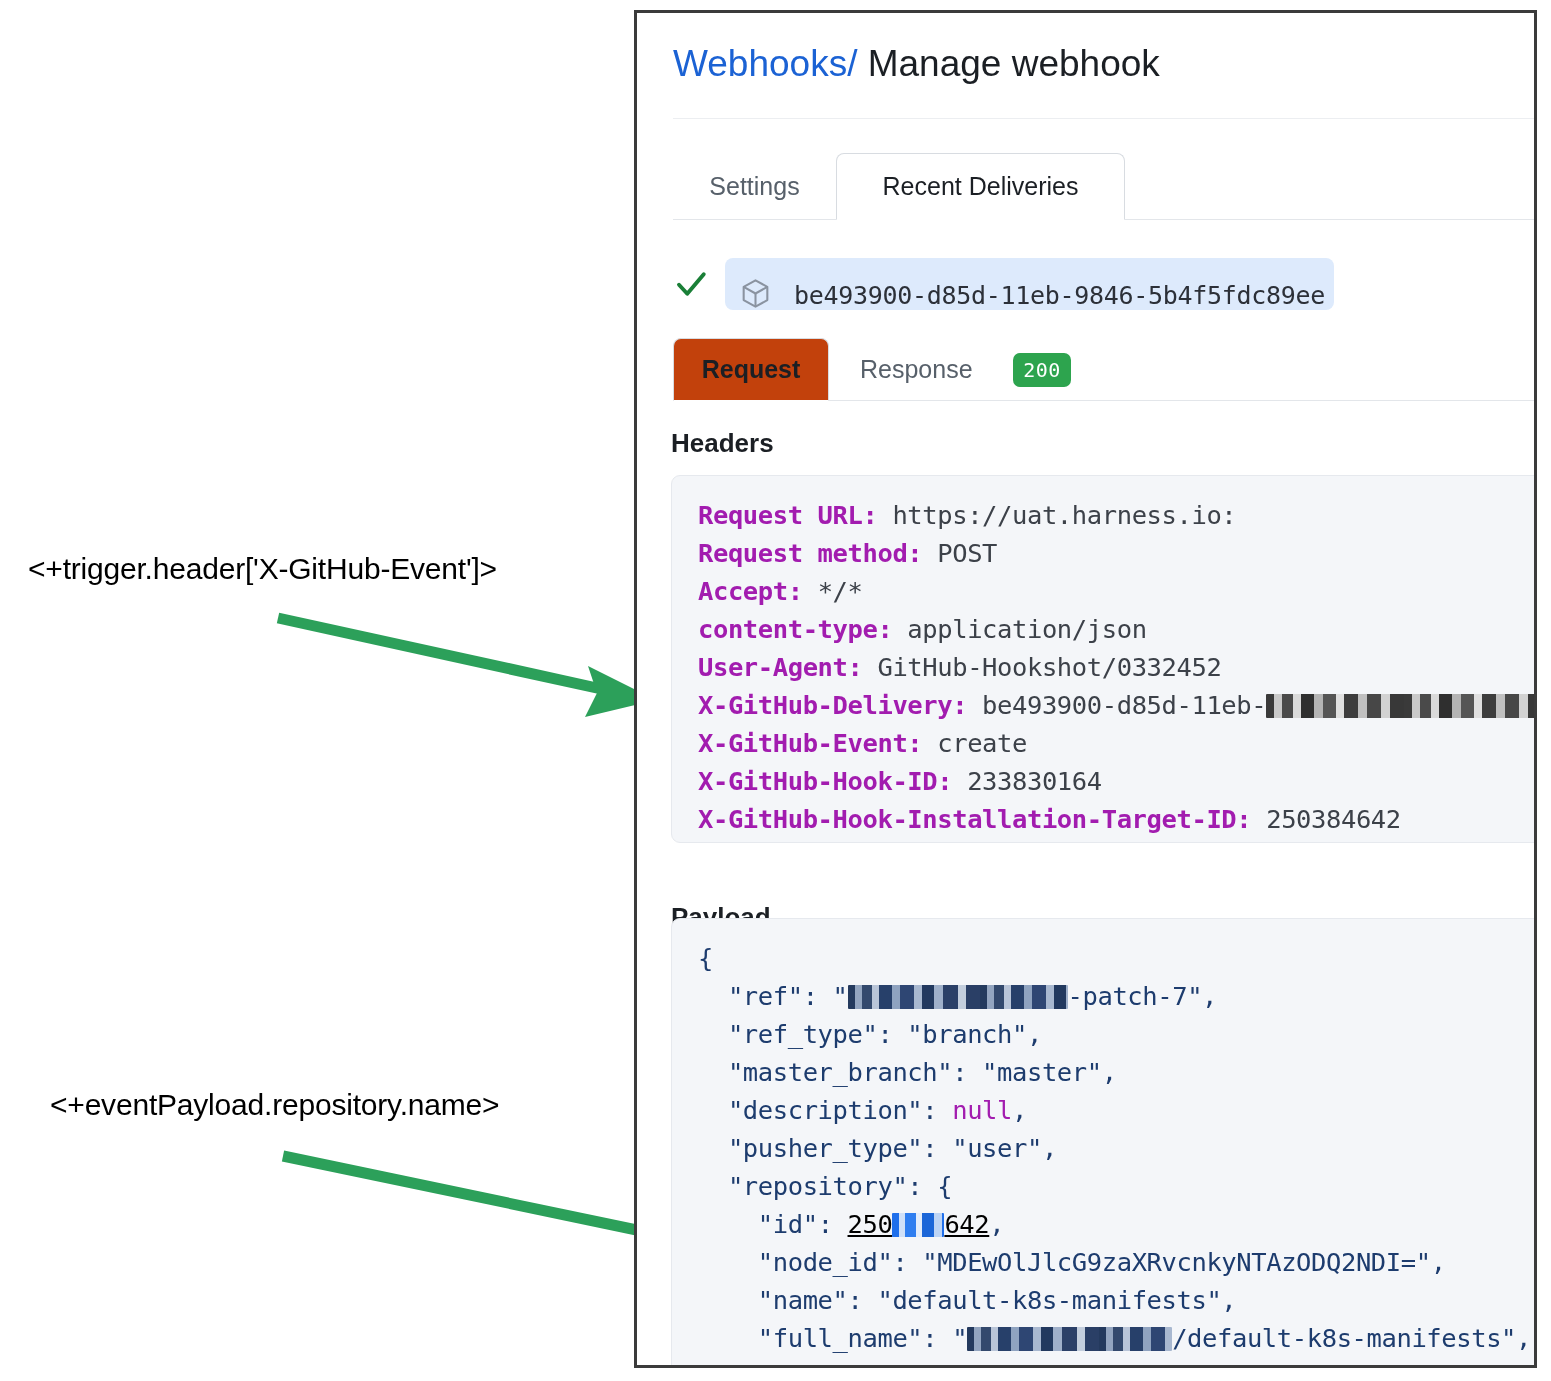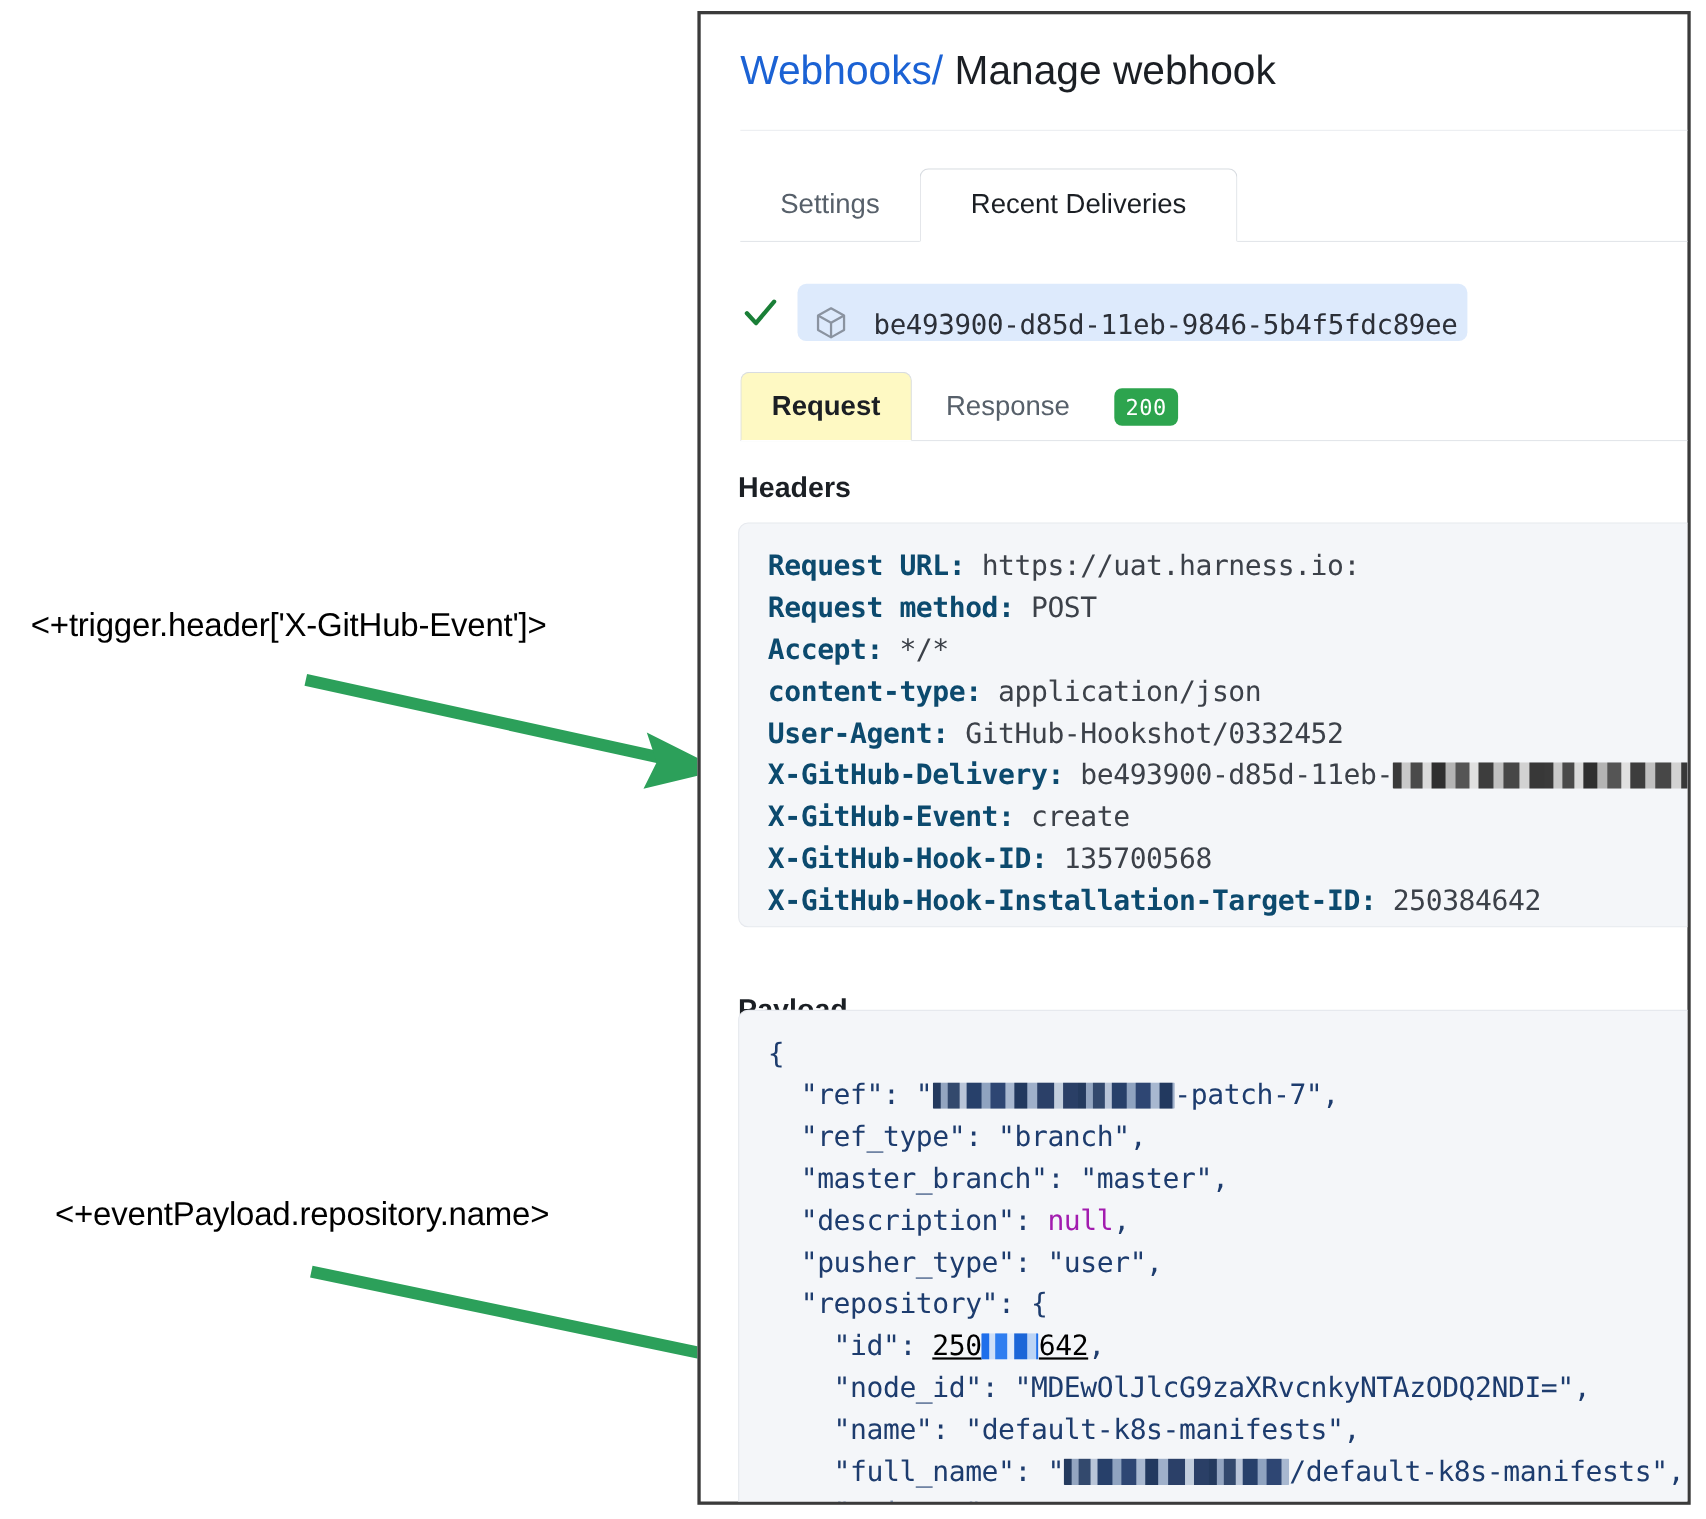--- a/index.html
+++ b/index.html
@@ -176,7 +176,7 @@
     white-space: nowrap;
   }
   .subtab.active {
-    background: #fef9c3;
+    background: #c2410c;
     border: 1px solid #d8dce1;
     border-bottom: 1px solid #ffffff;
     border-radius: 8px 8px 0 0;

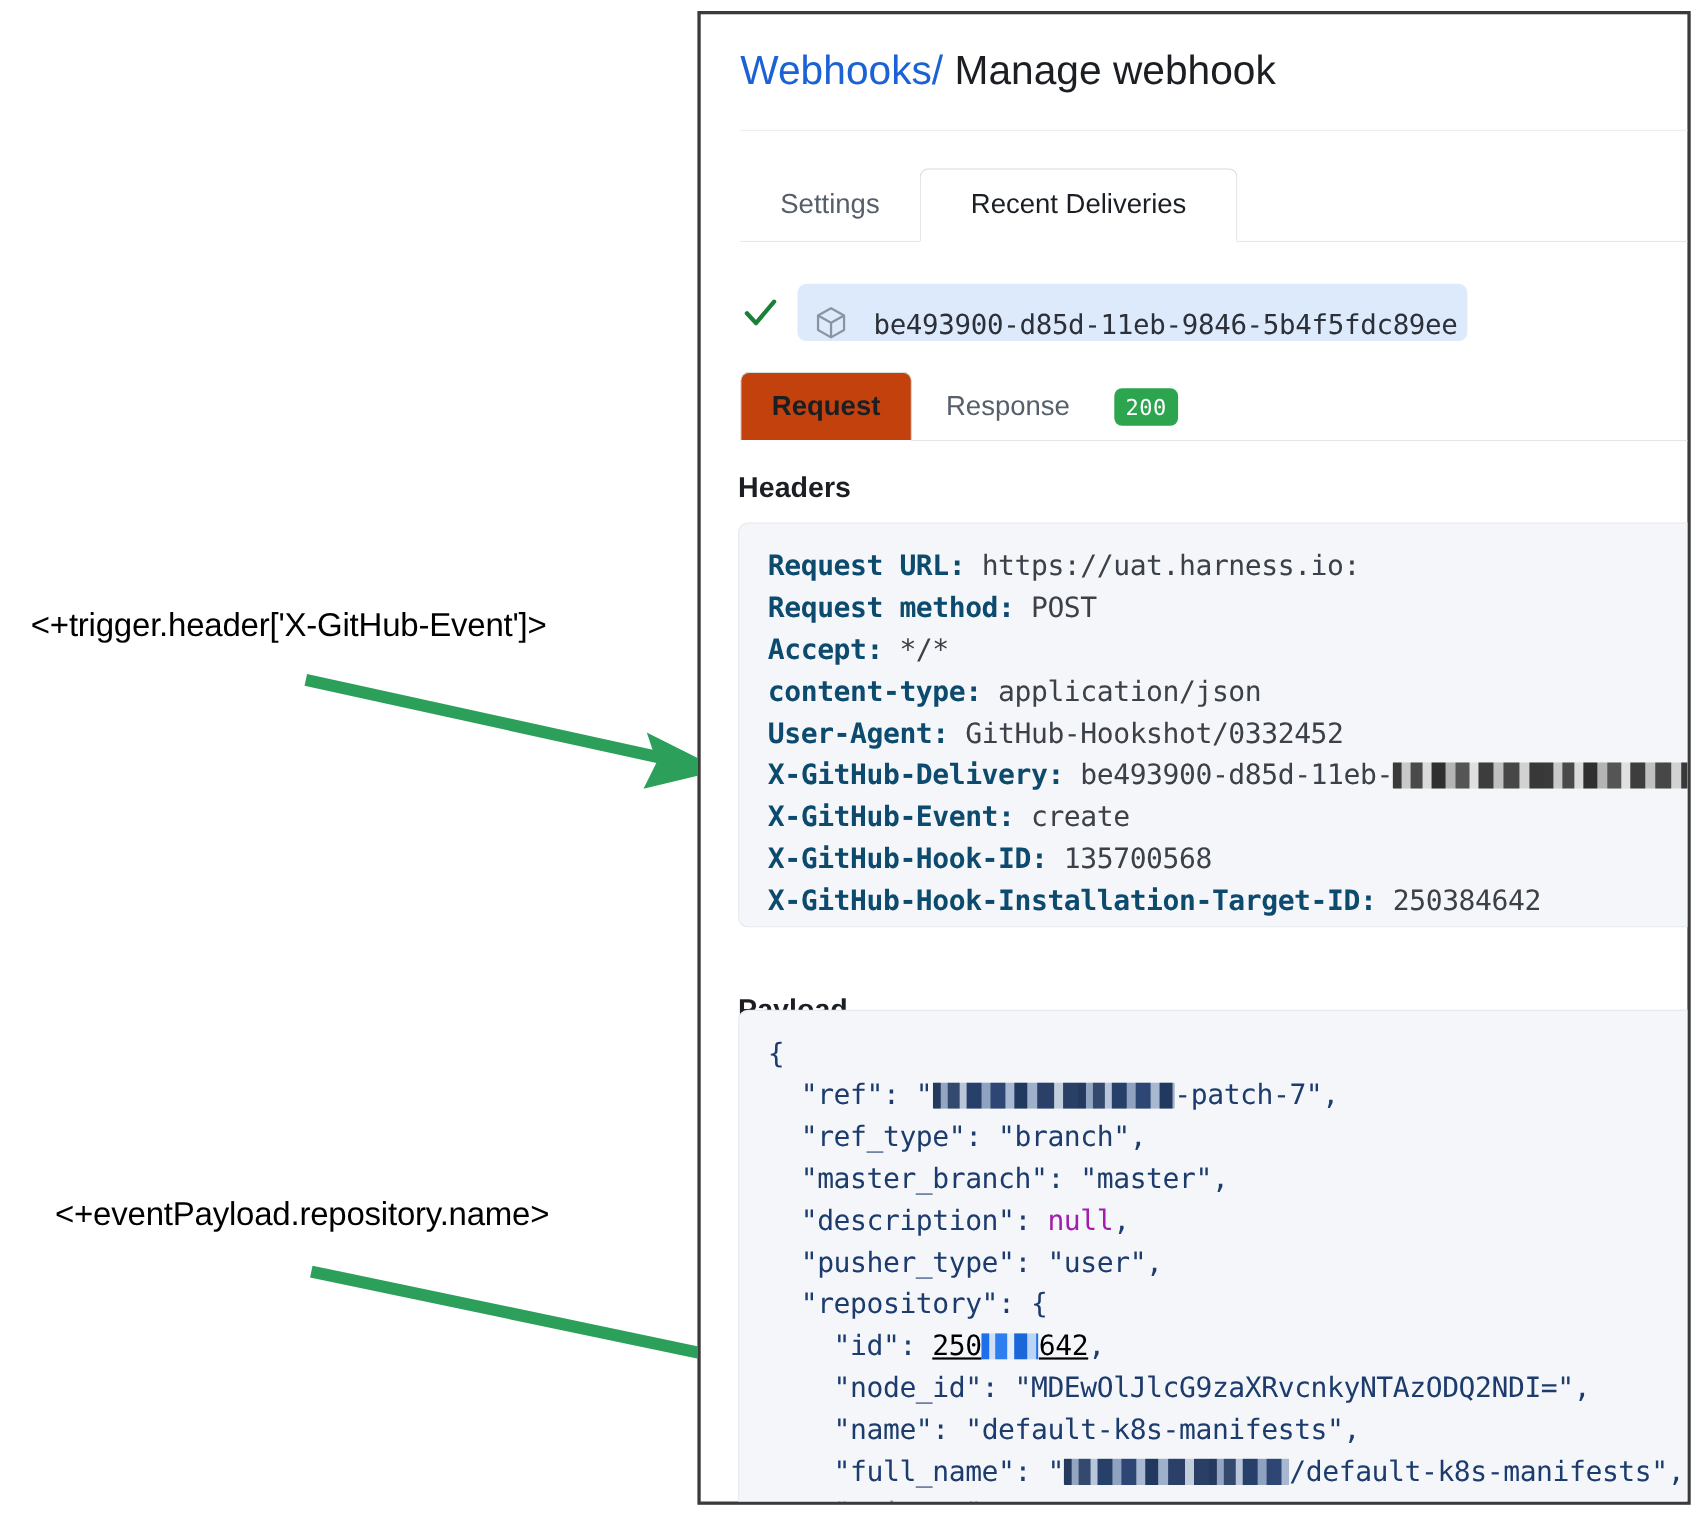--- a/index.html
+++ b/index.html
@@ -240,7 +240,7 @@
     white-space: pre;
     letter-spacing: -0.4px;
   }
-  .hdr-key { font-weight: 700; color: #0c4a6e; }
+  .hdr-key { font-weight: 700; color: #a21caf; }
   .hdr-val { font-weight: 400; color: #3c4149; }
 
   .json-punct { color: #1d3c6e; }

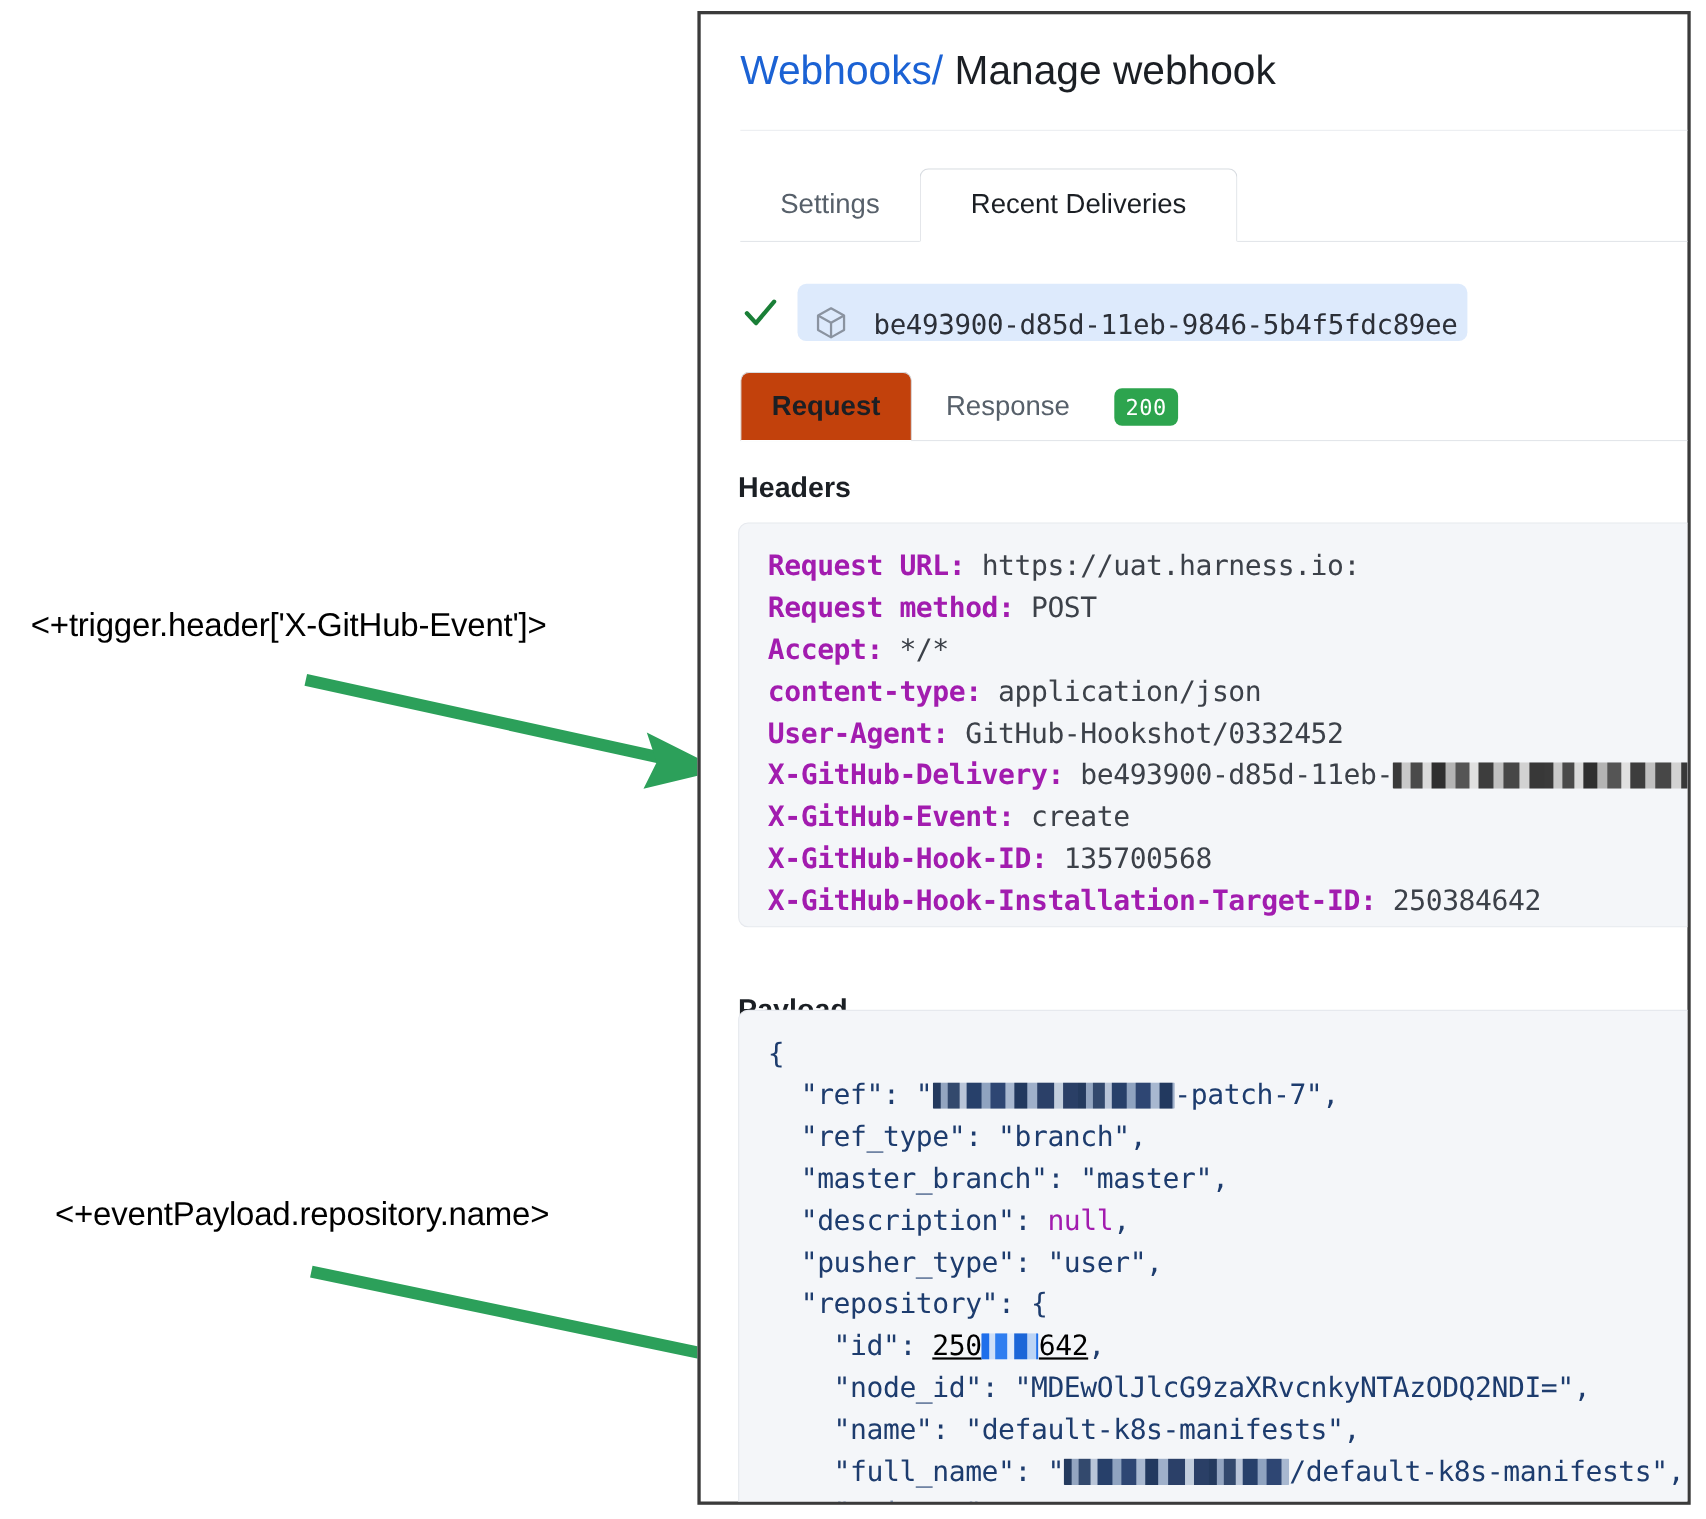--- a/index.html
+++ b/index.html
@@ -370,7 +370,7 @@
 <span class="hdr-key">User-Agent:</span> <span class="hdr-val">GitHub-Hookshot/0332452</span>
 <span class="hdr-key">X-GitHub-Delivery:</span> <span class="hdr-val">be493900-d85d-11eb-</span><span class="redacted gray" style="width:330px"></span>
 <span class="hdr-key">X-GitHub-Event:</span> <span class="hdr-val">create</span>
-<span class="hdr-key">X-GitHub-Hook-ID:</span> <span class="hdr-val">135700568</span>
+<span class="hdr-key">X-GitHub-Hook-ID:</span> <span class="hdr-val">233830164</span>
 <span class="hdr-key">X-GitHub-Hook-Installation-Target-ID:</span> <span class="hdr-val">250384642</span>
 <span class="hdr-key">X-GitHub-Hook-Installation-Target-Type:</span> <span class="hdr-val">repository</span></div>
     </div>

